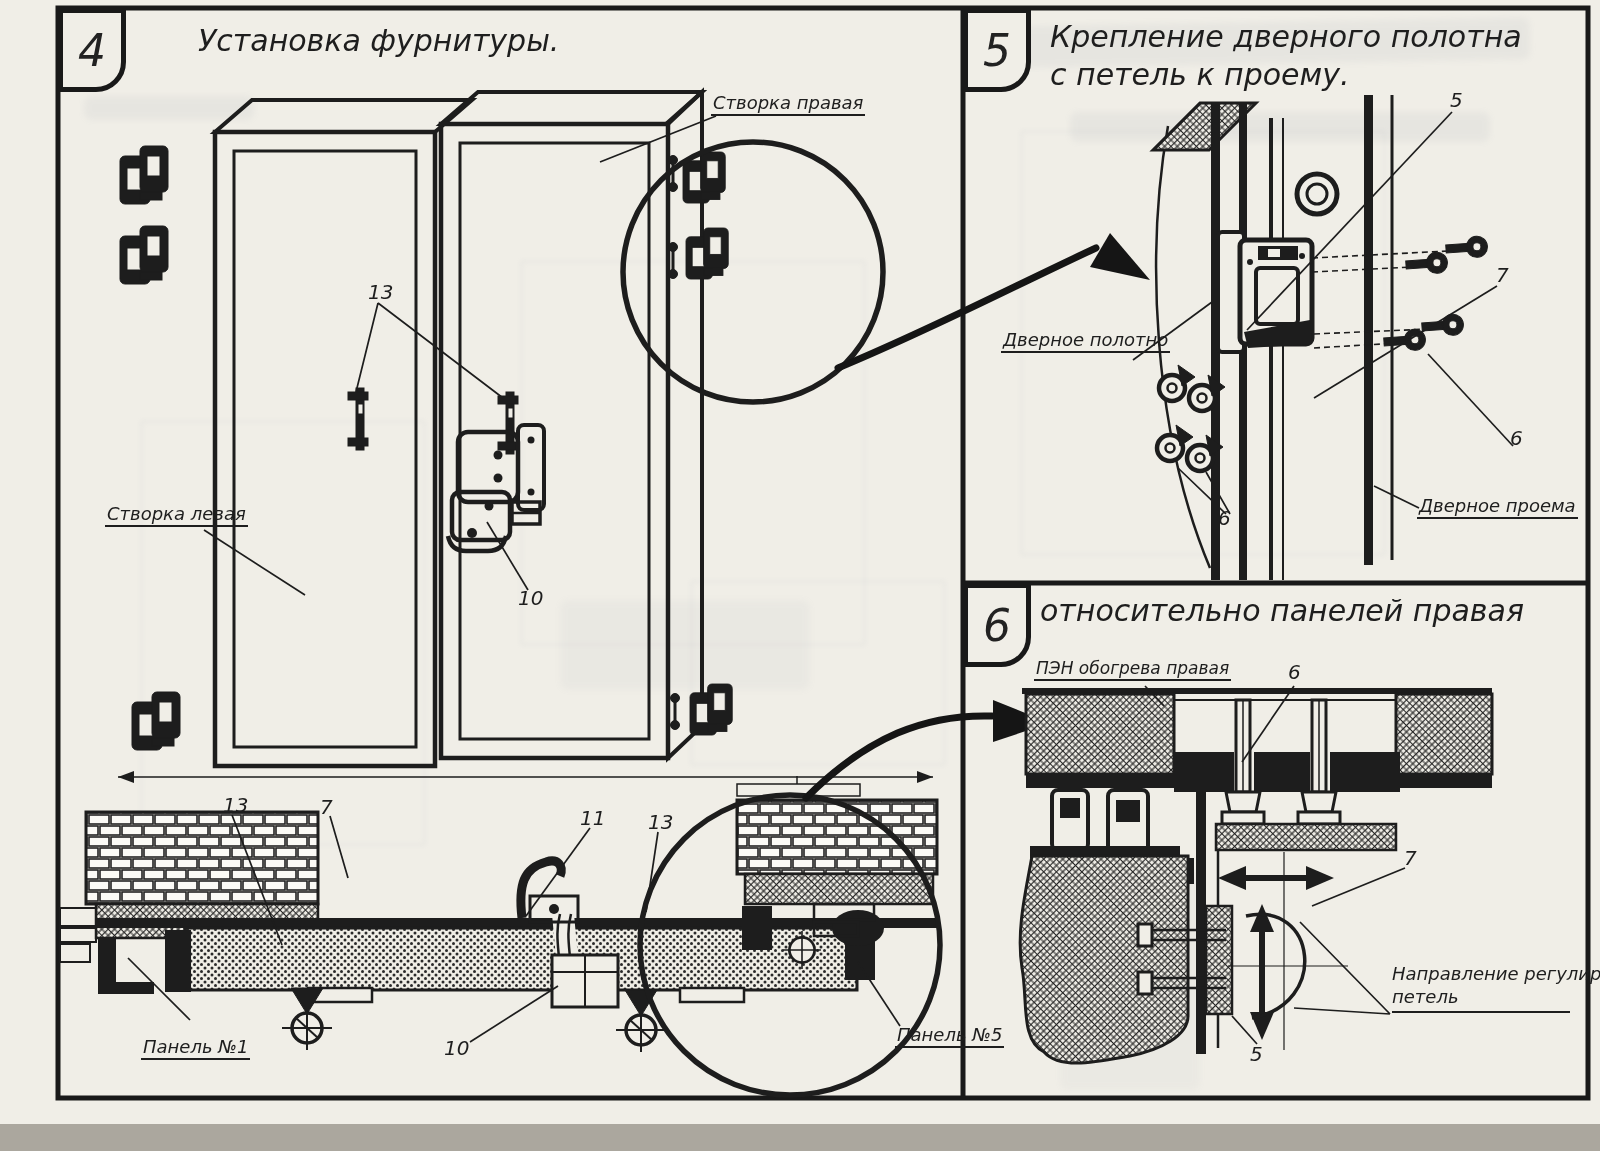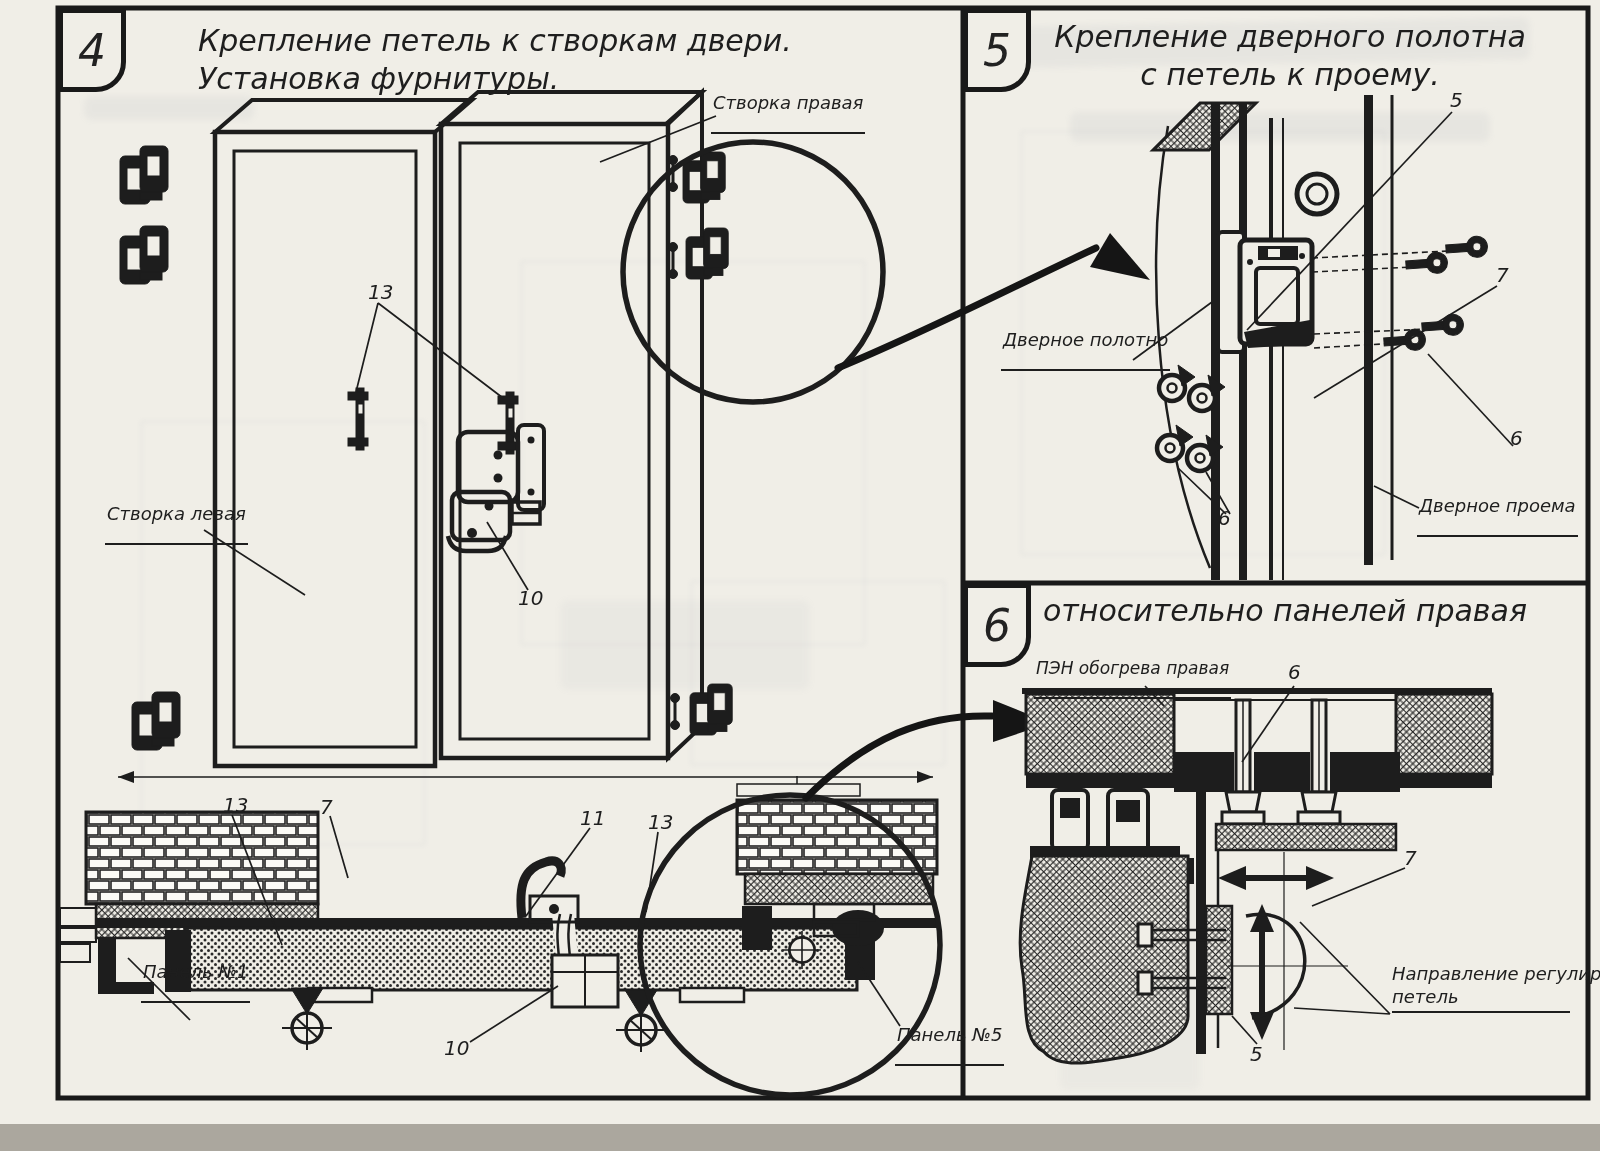--- a/index.html
+++ b/index.html
@@ -354,7 +354,6 @@
 </div>
 
 <div class="title" style="left:198px;top:22px">
-  <div>Крепление петель к створкам двери.</div>
   <div>Установка фурнитуры.</div>
 </div>
 <div class="title center" style="left:1050px;top:18px;width:480px">

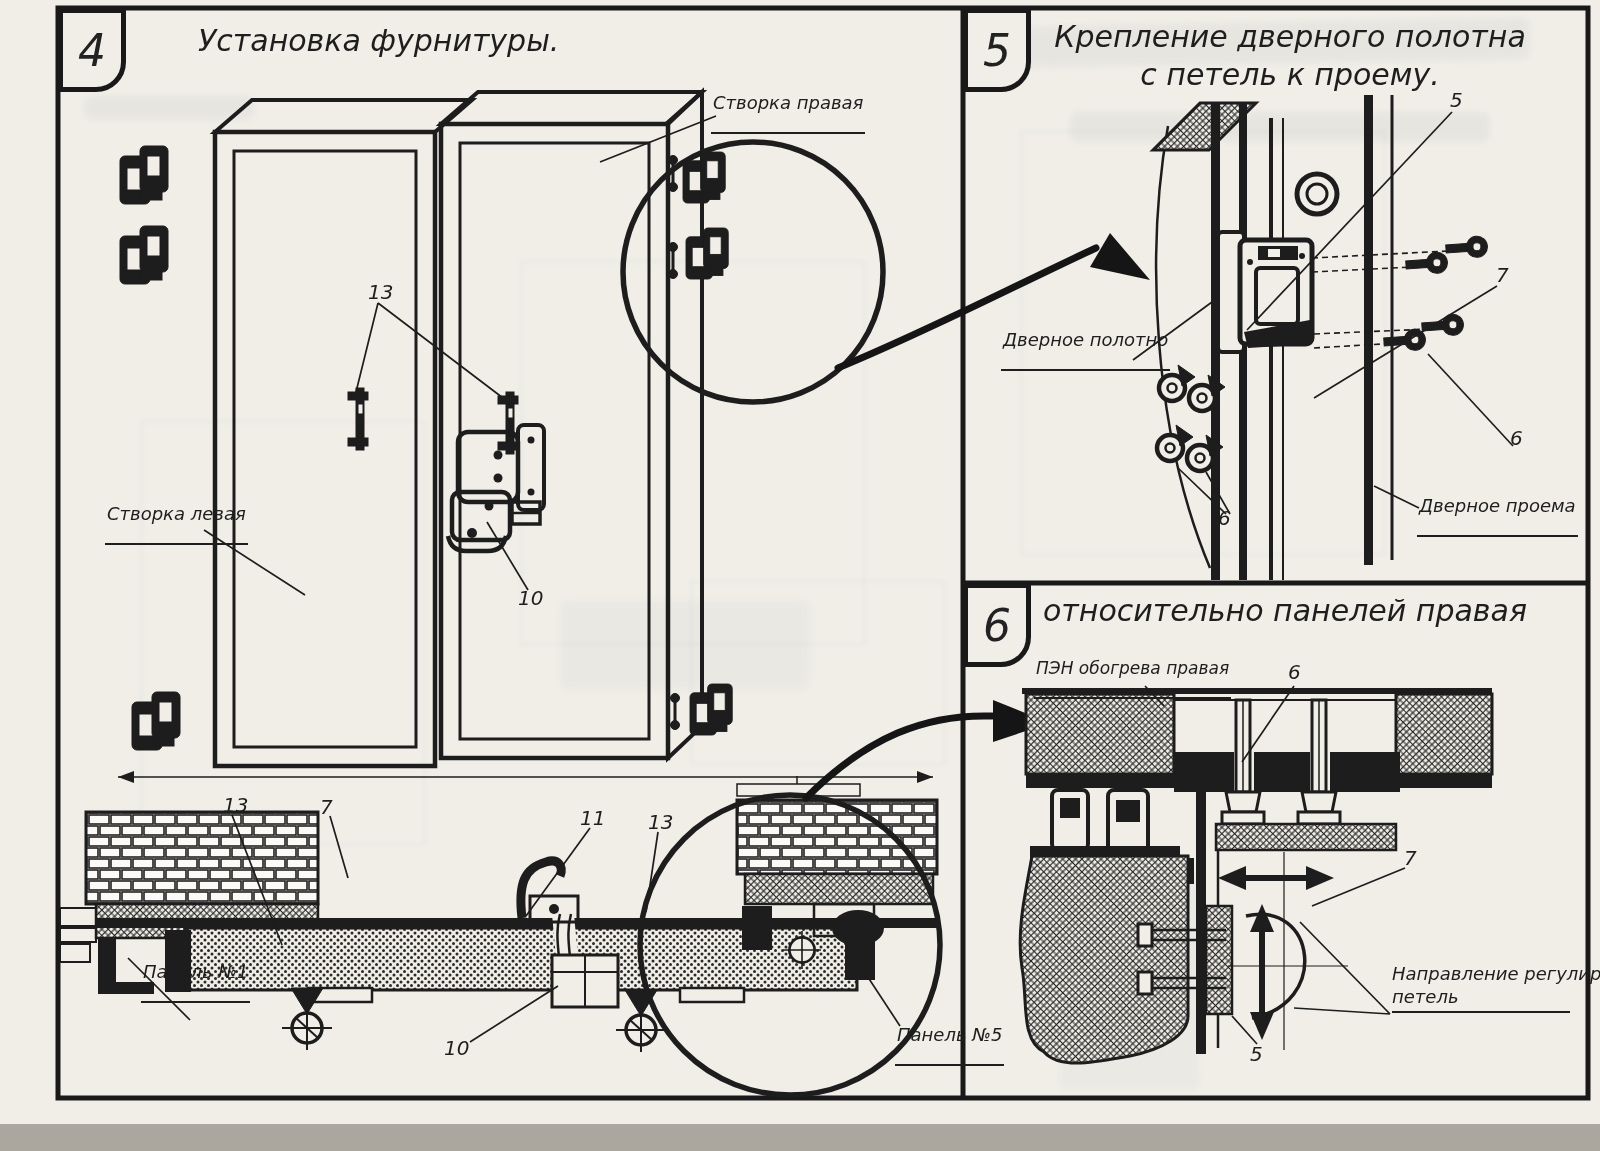--- a/index.html
+++ b/index.html
@@ -20,7 +20,7 @@
     font-style:italic;font-size:44px;color:#222;
   }
   .title{position:absolute;z-index:3;font-style:italic;font-size:30px;line-height:1.28;color:#1e1e1e;white-space:nowrap}
-  .title.center{text-align:center}
+  .title.center{}
   .lbl{position:absolute;z-index:3;font-style:italic;font-size:18px;color:#1e1e1e;
        border-bottom:2px solid #1e1e1e;padding:0 2px 19px 2px;white-space:nowrap}
   .lblgrp{position:absolute;z-index:3;font-style:italic;font-size:18px;line-height:1.3;color:#1e1e1e;

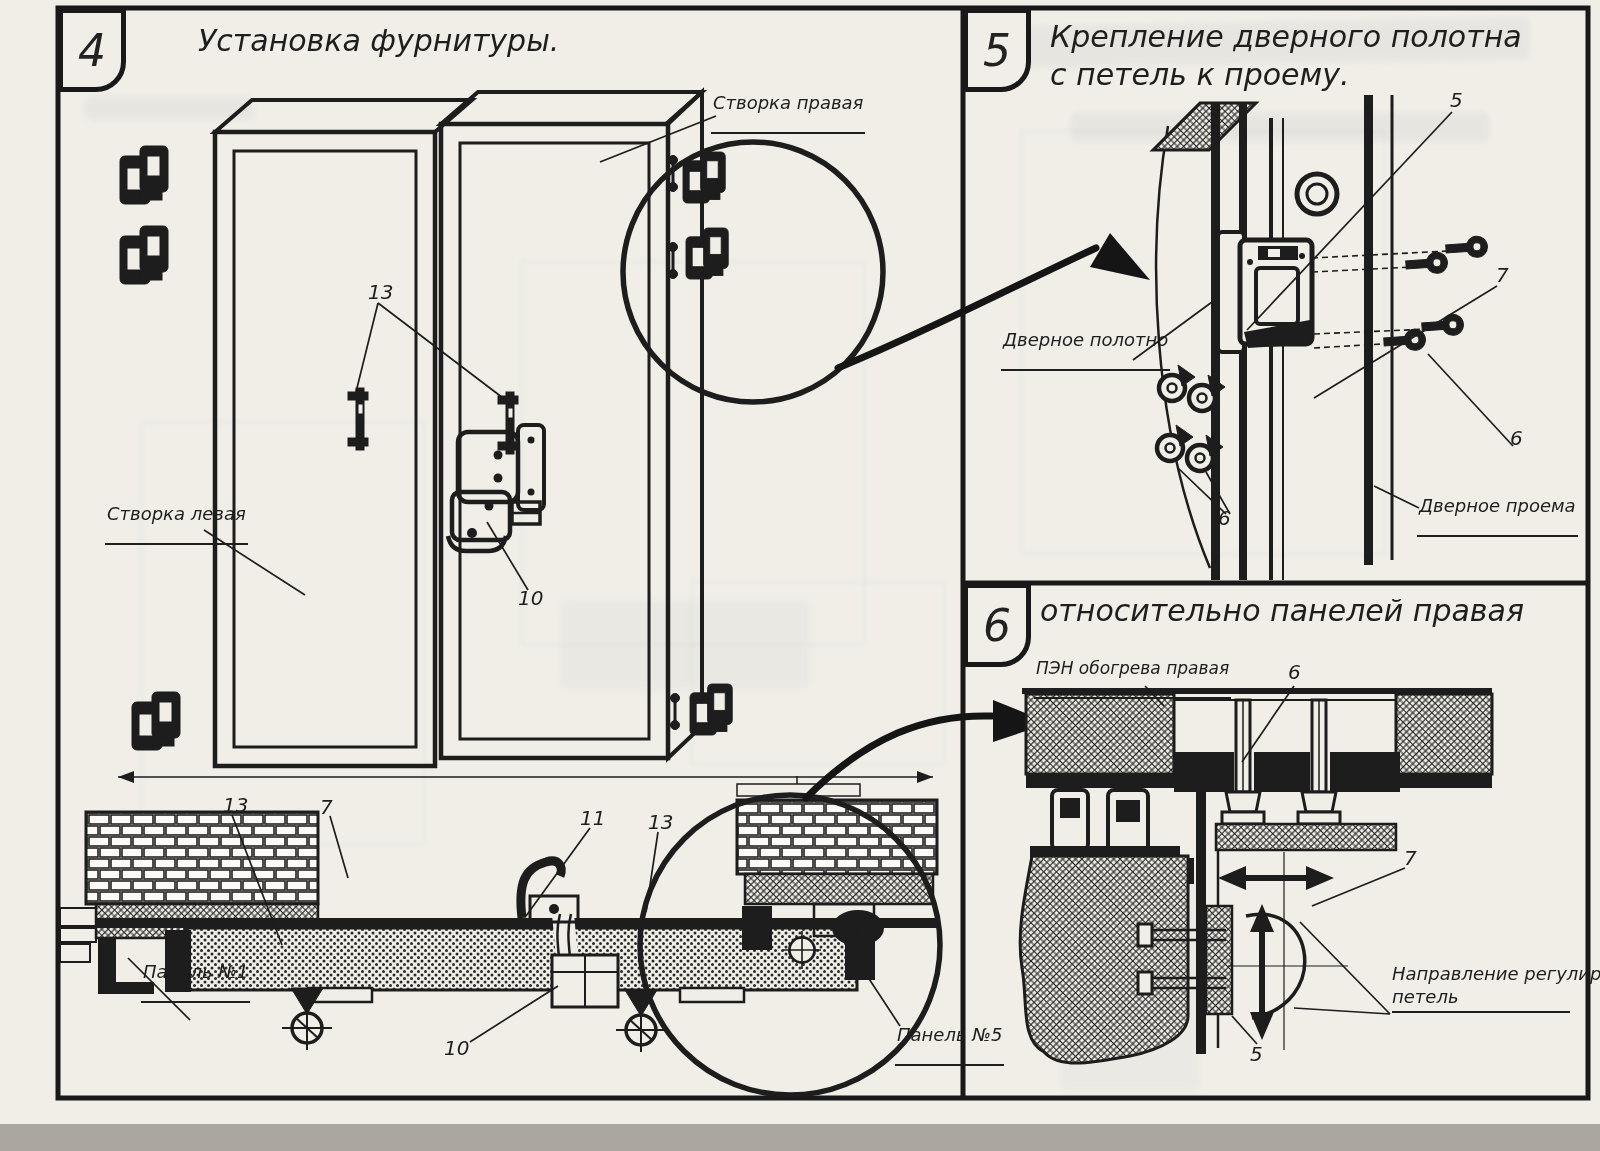--- a/index.html
+++ b/index.html
@@ -22,7 +22,7 @@
   .title{position:absolute;z-index:3;font-style:italic;font-size:30px;line-height:1.28;color:#1e1e1e;white-space:nowrap}
   .title.center{}
   .lbl{position:absolute;z-index:3;font-style:italic;font-size:18px;color:#1e1e1e;
-       border-bottom:2px solid #1e1e1e;padding:0 2px 19px 2px;white-space:nowrap}
+       border-bottom:2px solid #1e1e1e;padding:0 2px 1px 2px;white-space:nowrap}
   .lblgrp{position:absolute;z-index:3;font-style:italic;font-size:18px;line-height:1.3;color:#1e1e1e;
        border-bottom:2px solid #1e1e1e;padding-bottom:2px;white-space:nowrap}
   .co{position:absolute;z-index:3;font-style:italic;font-size:20px;color:#1e1e1e;white-space:nowrap}

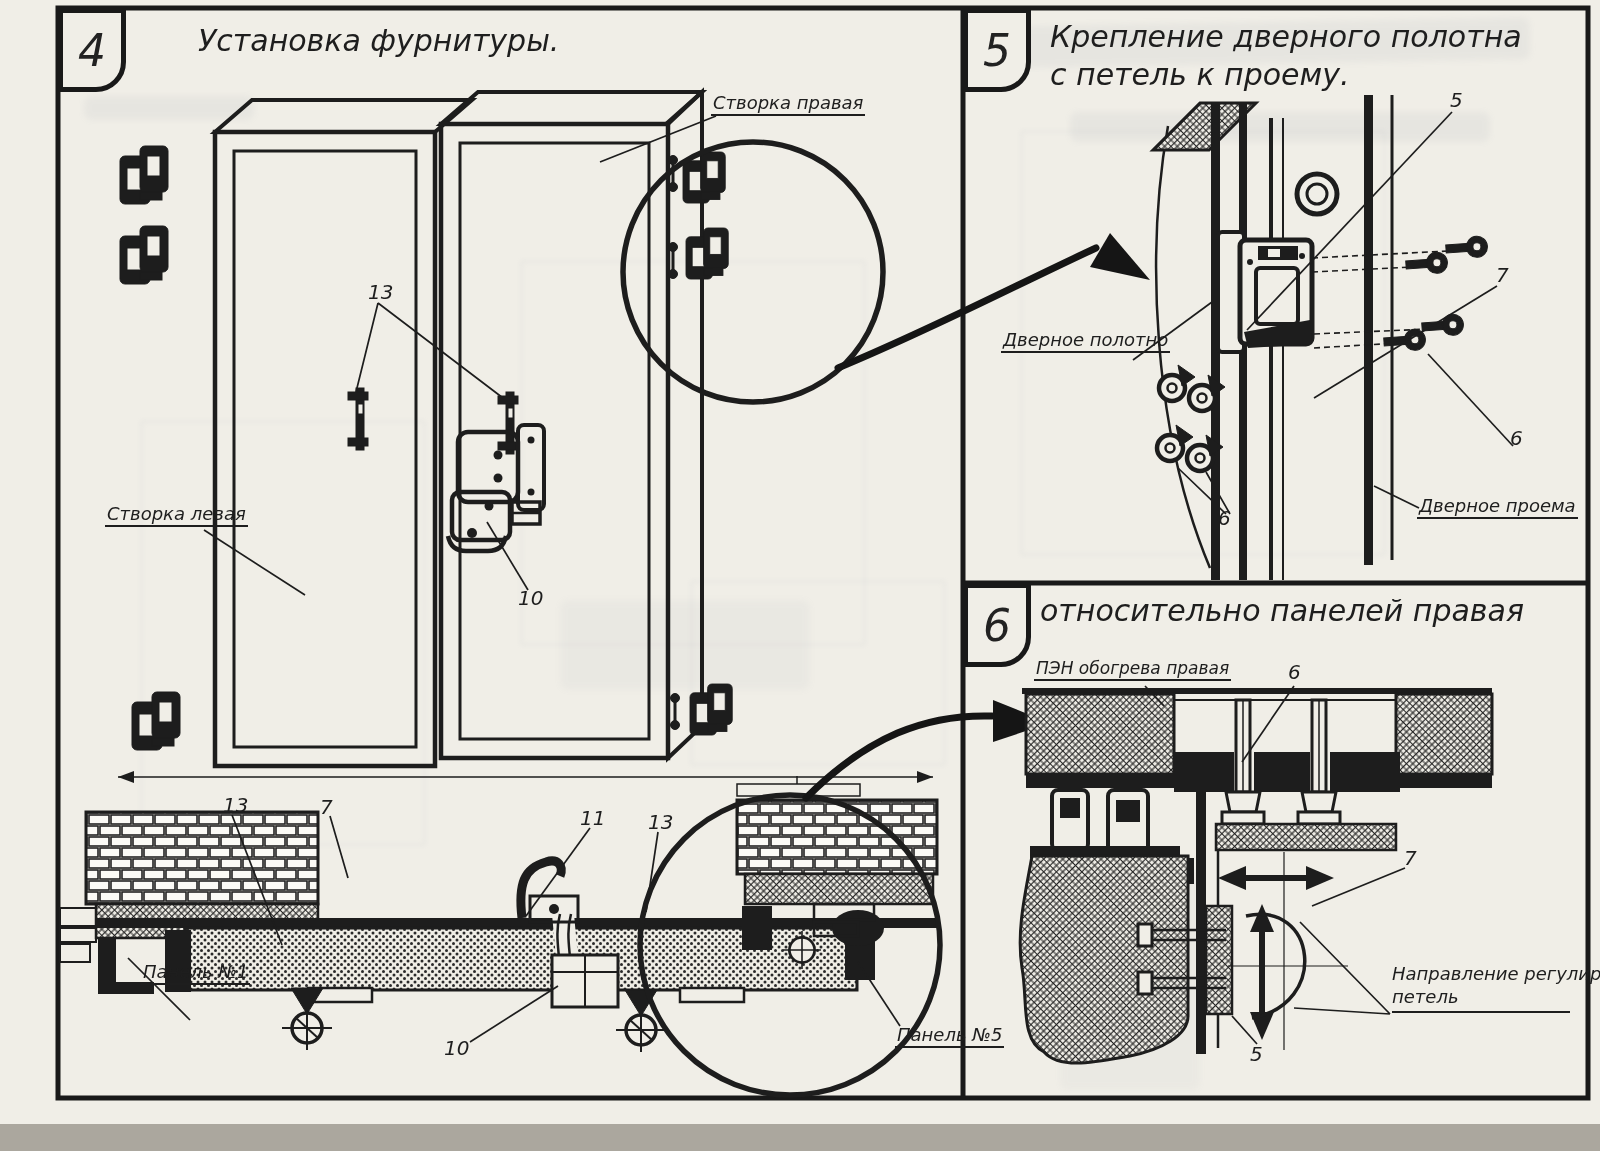--- a/index.html
+++ b/index.html
@@ -366,7 +366,7 @@
 
 <div class="lbl" style="left:711px;top:92px">Створка правая</div>
 <div class="lbl" style="left:105px;top:503px">Створка левая</div>
-<div class="lbl" style="left:141px;top:961px">Панель №1</div>
+<div class="lbl" style="left:141px;top:1036px">Панель №1</div>
 <div class="lbl" style="left:895px;top:1024px">Панель №5</div>
 <div class="lbl" style="left:1001px;top:329px">Дверное полотно</div>
 <div class="lbl" style="left:1417px;top:495px">Дверное проема</div>

